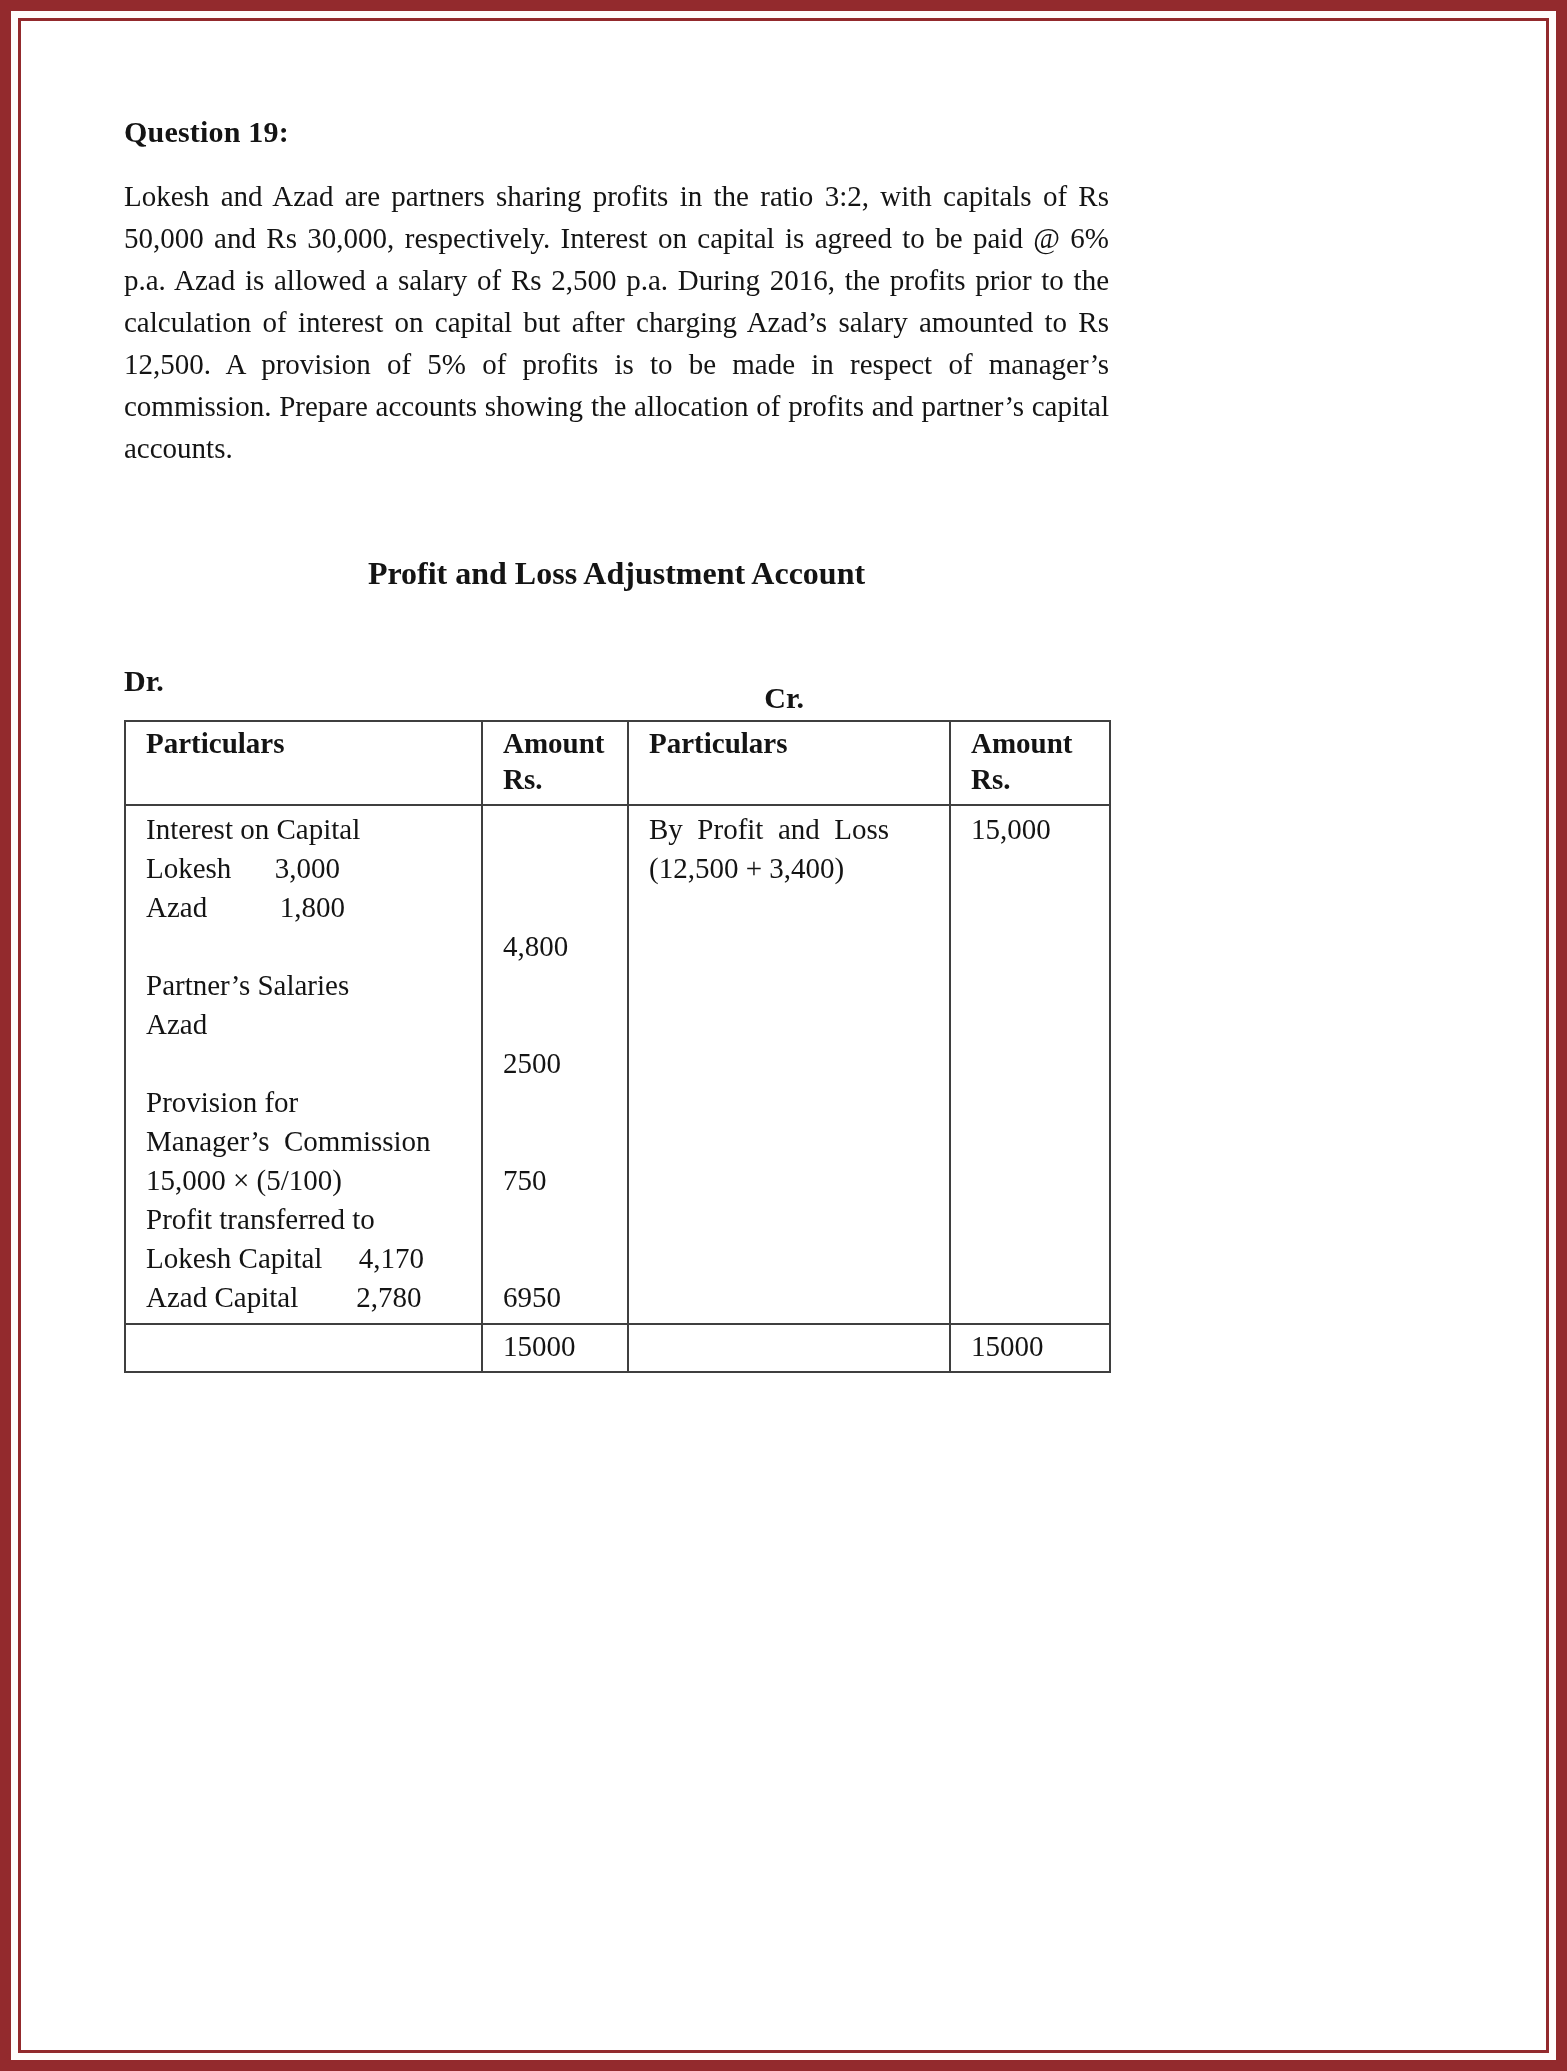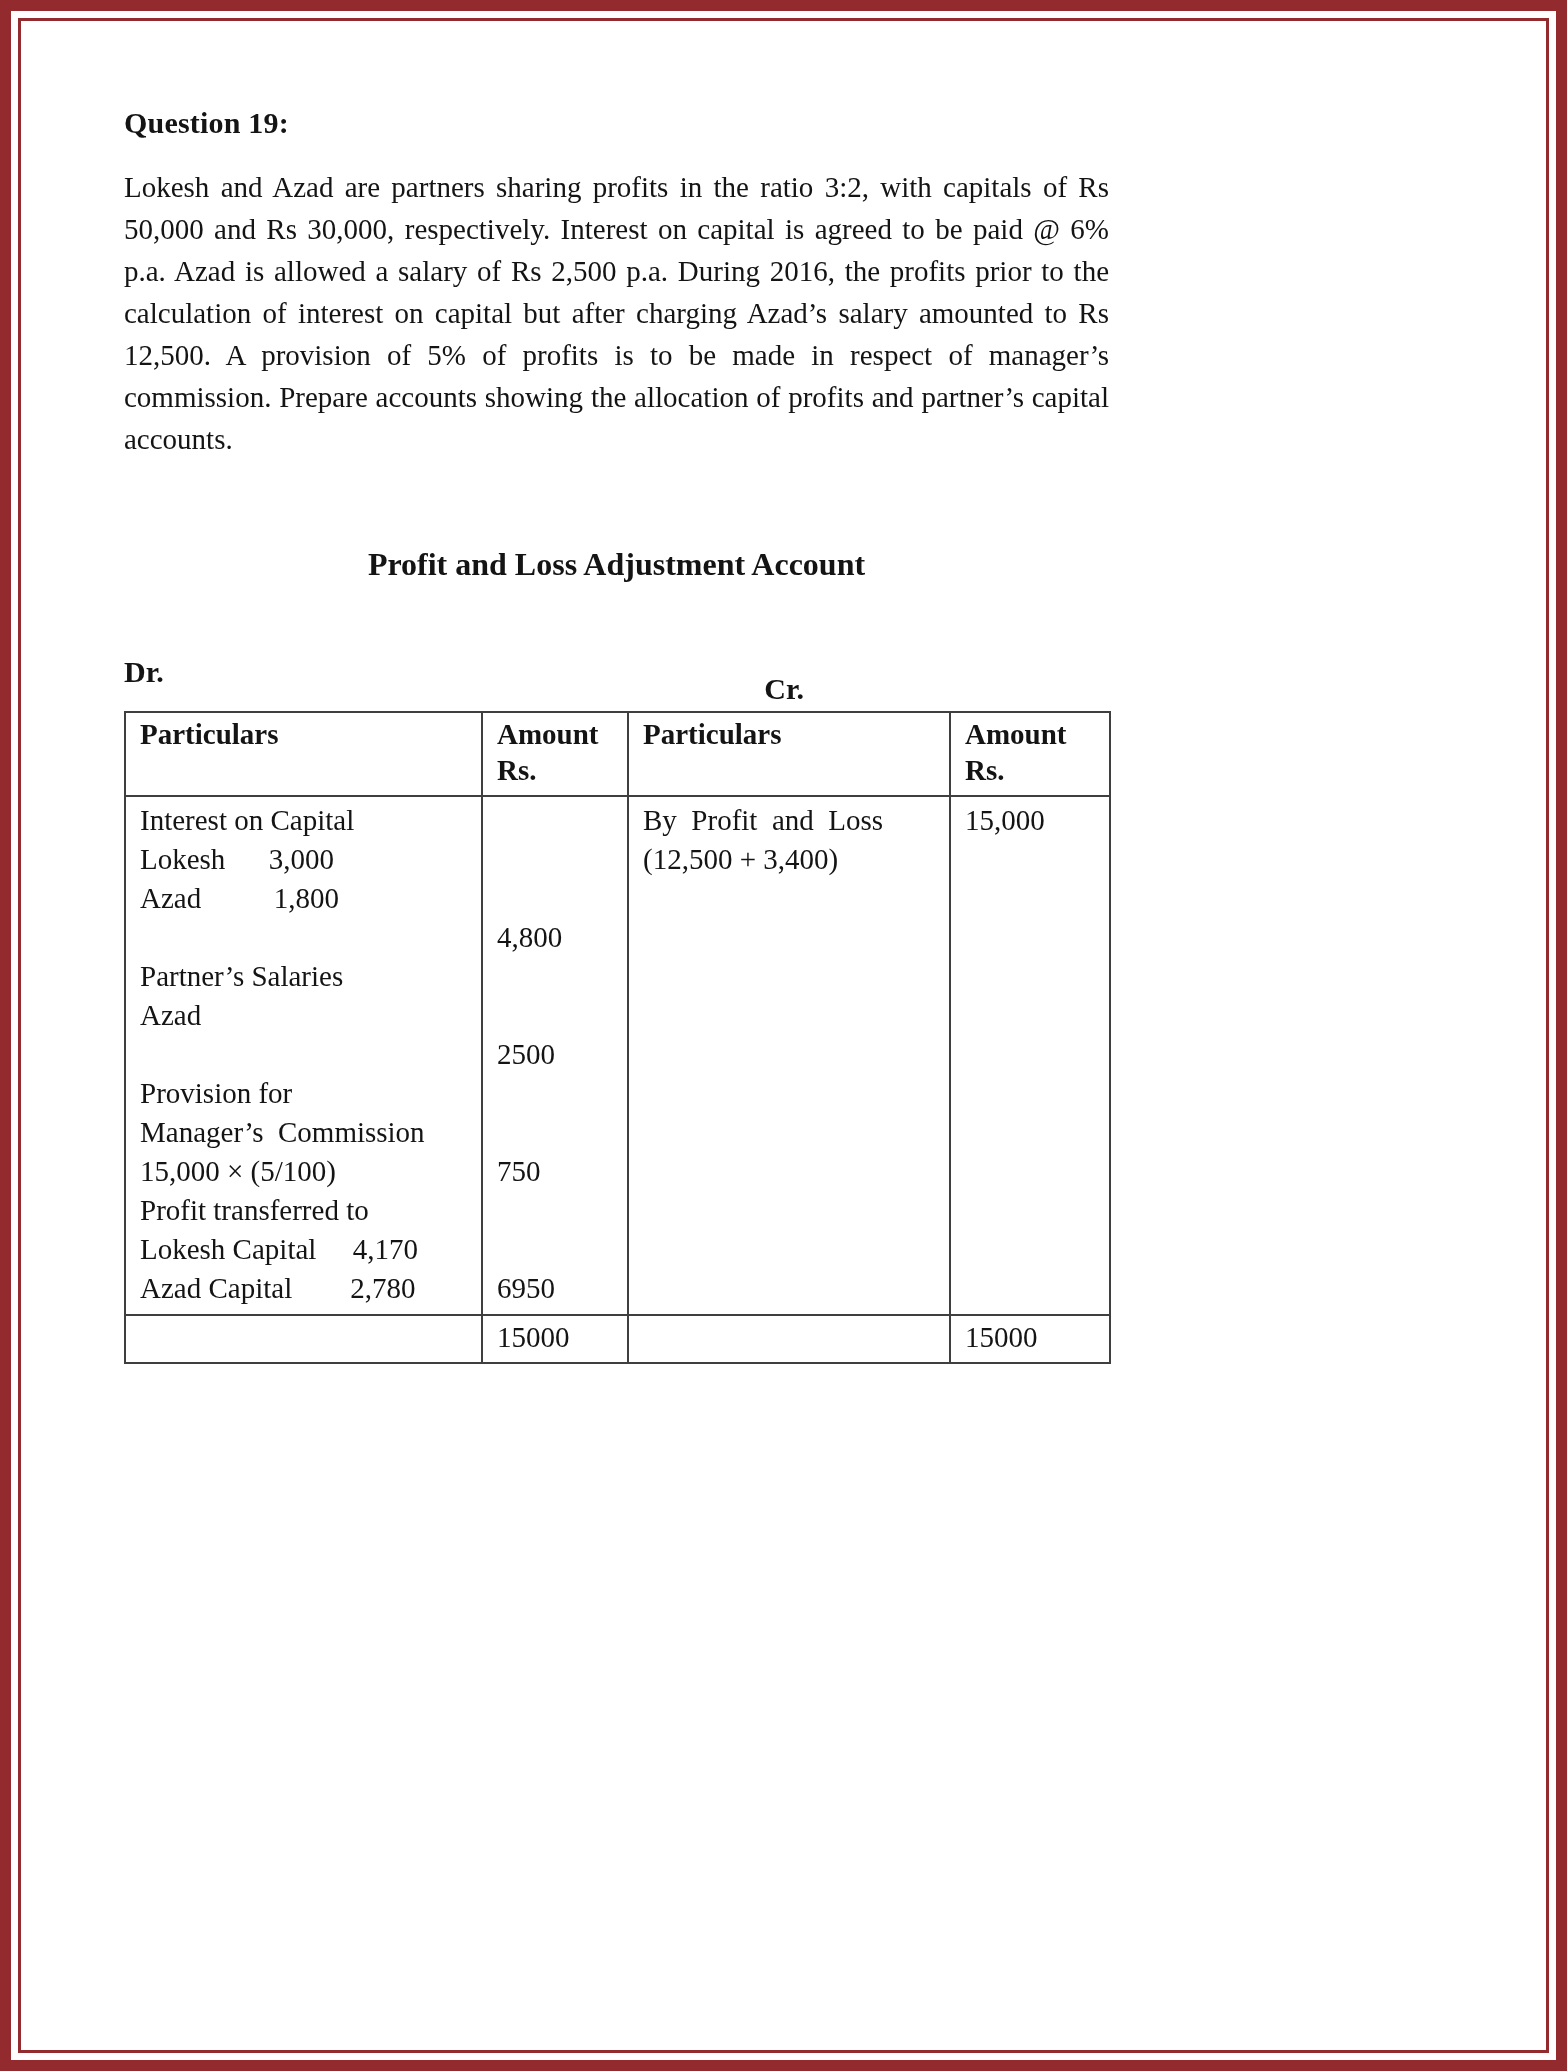--- a/index.html
+++ b/index.html
@@ -26,6 +26,7 @@
     font-size: 30px;
     font-weight: bold;
     letter-spacing: 0.2px;
+    margin-top: 9px;
   }
   .question-label { margin-bottom: 26px; }
   .question-text {

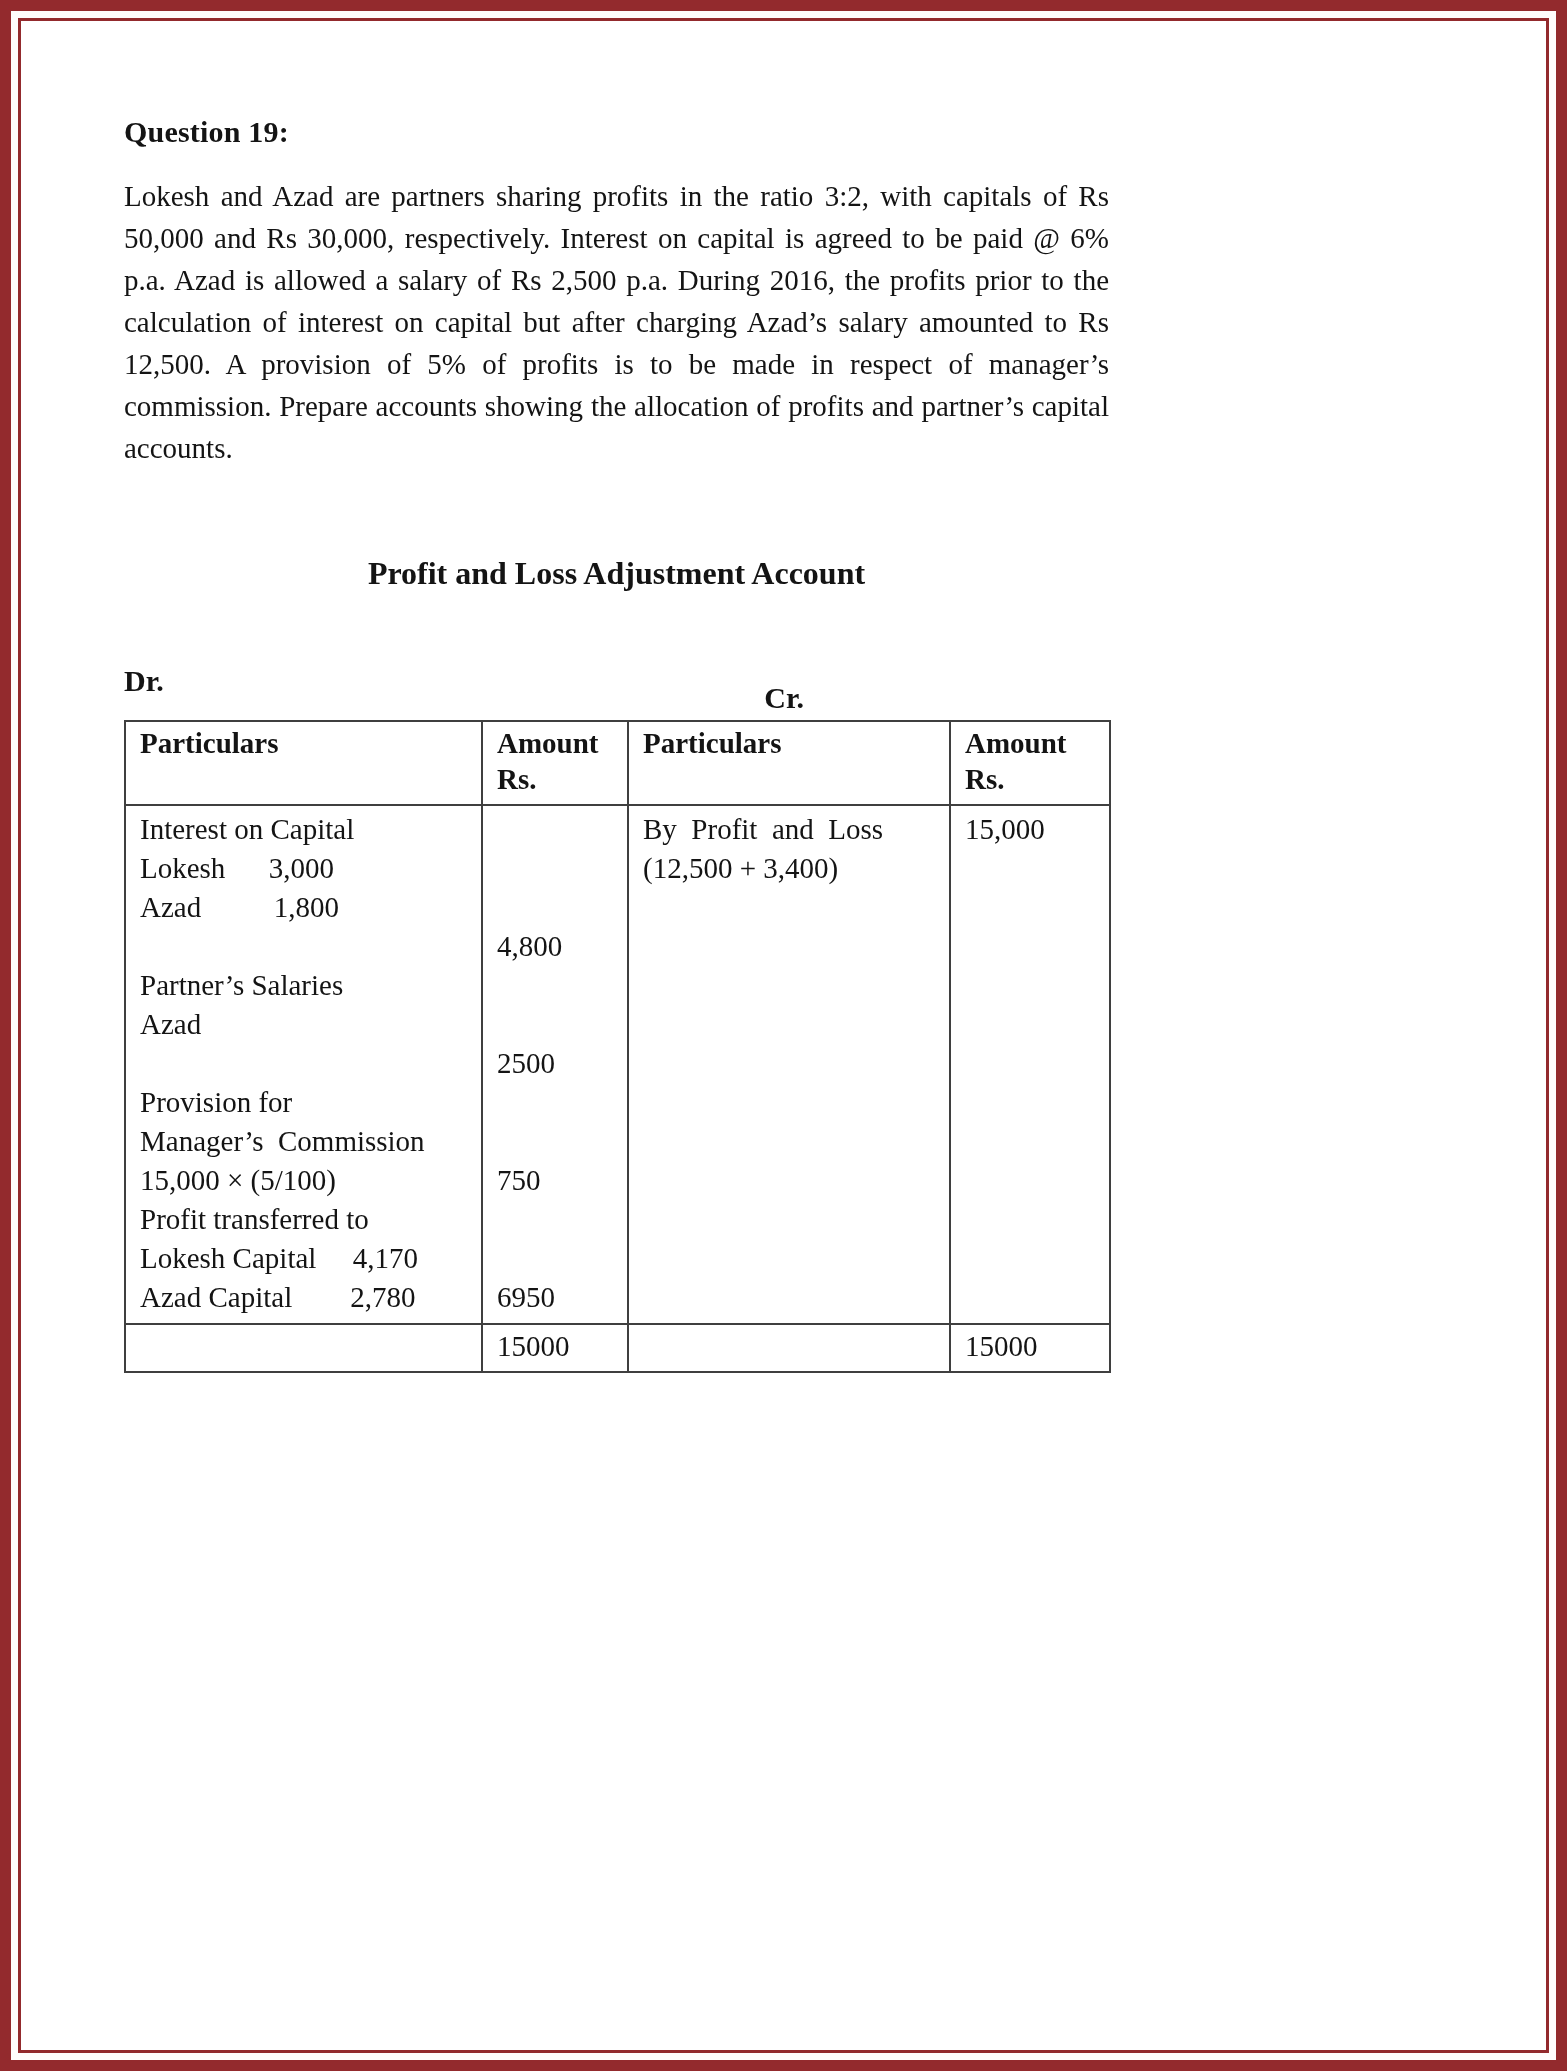--- a/index.html
+++ b/index.html
@@ -60,7 +60,7 @@
   table.account th, table.account td {
     border: 2px solid var(--rule);
     vertical-align: top;
-    padding: 4px 10px 6px 14px;
+    padding: 4px 10px 6px 20px;
     text-align: left;
     font-weight: normal;
   }

